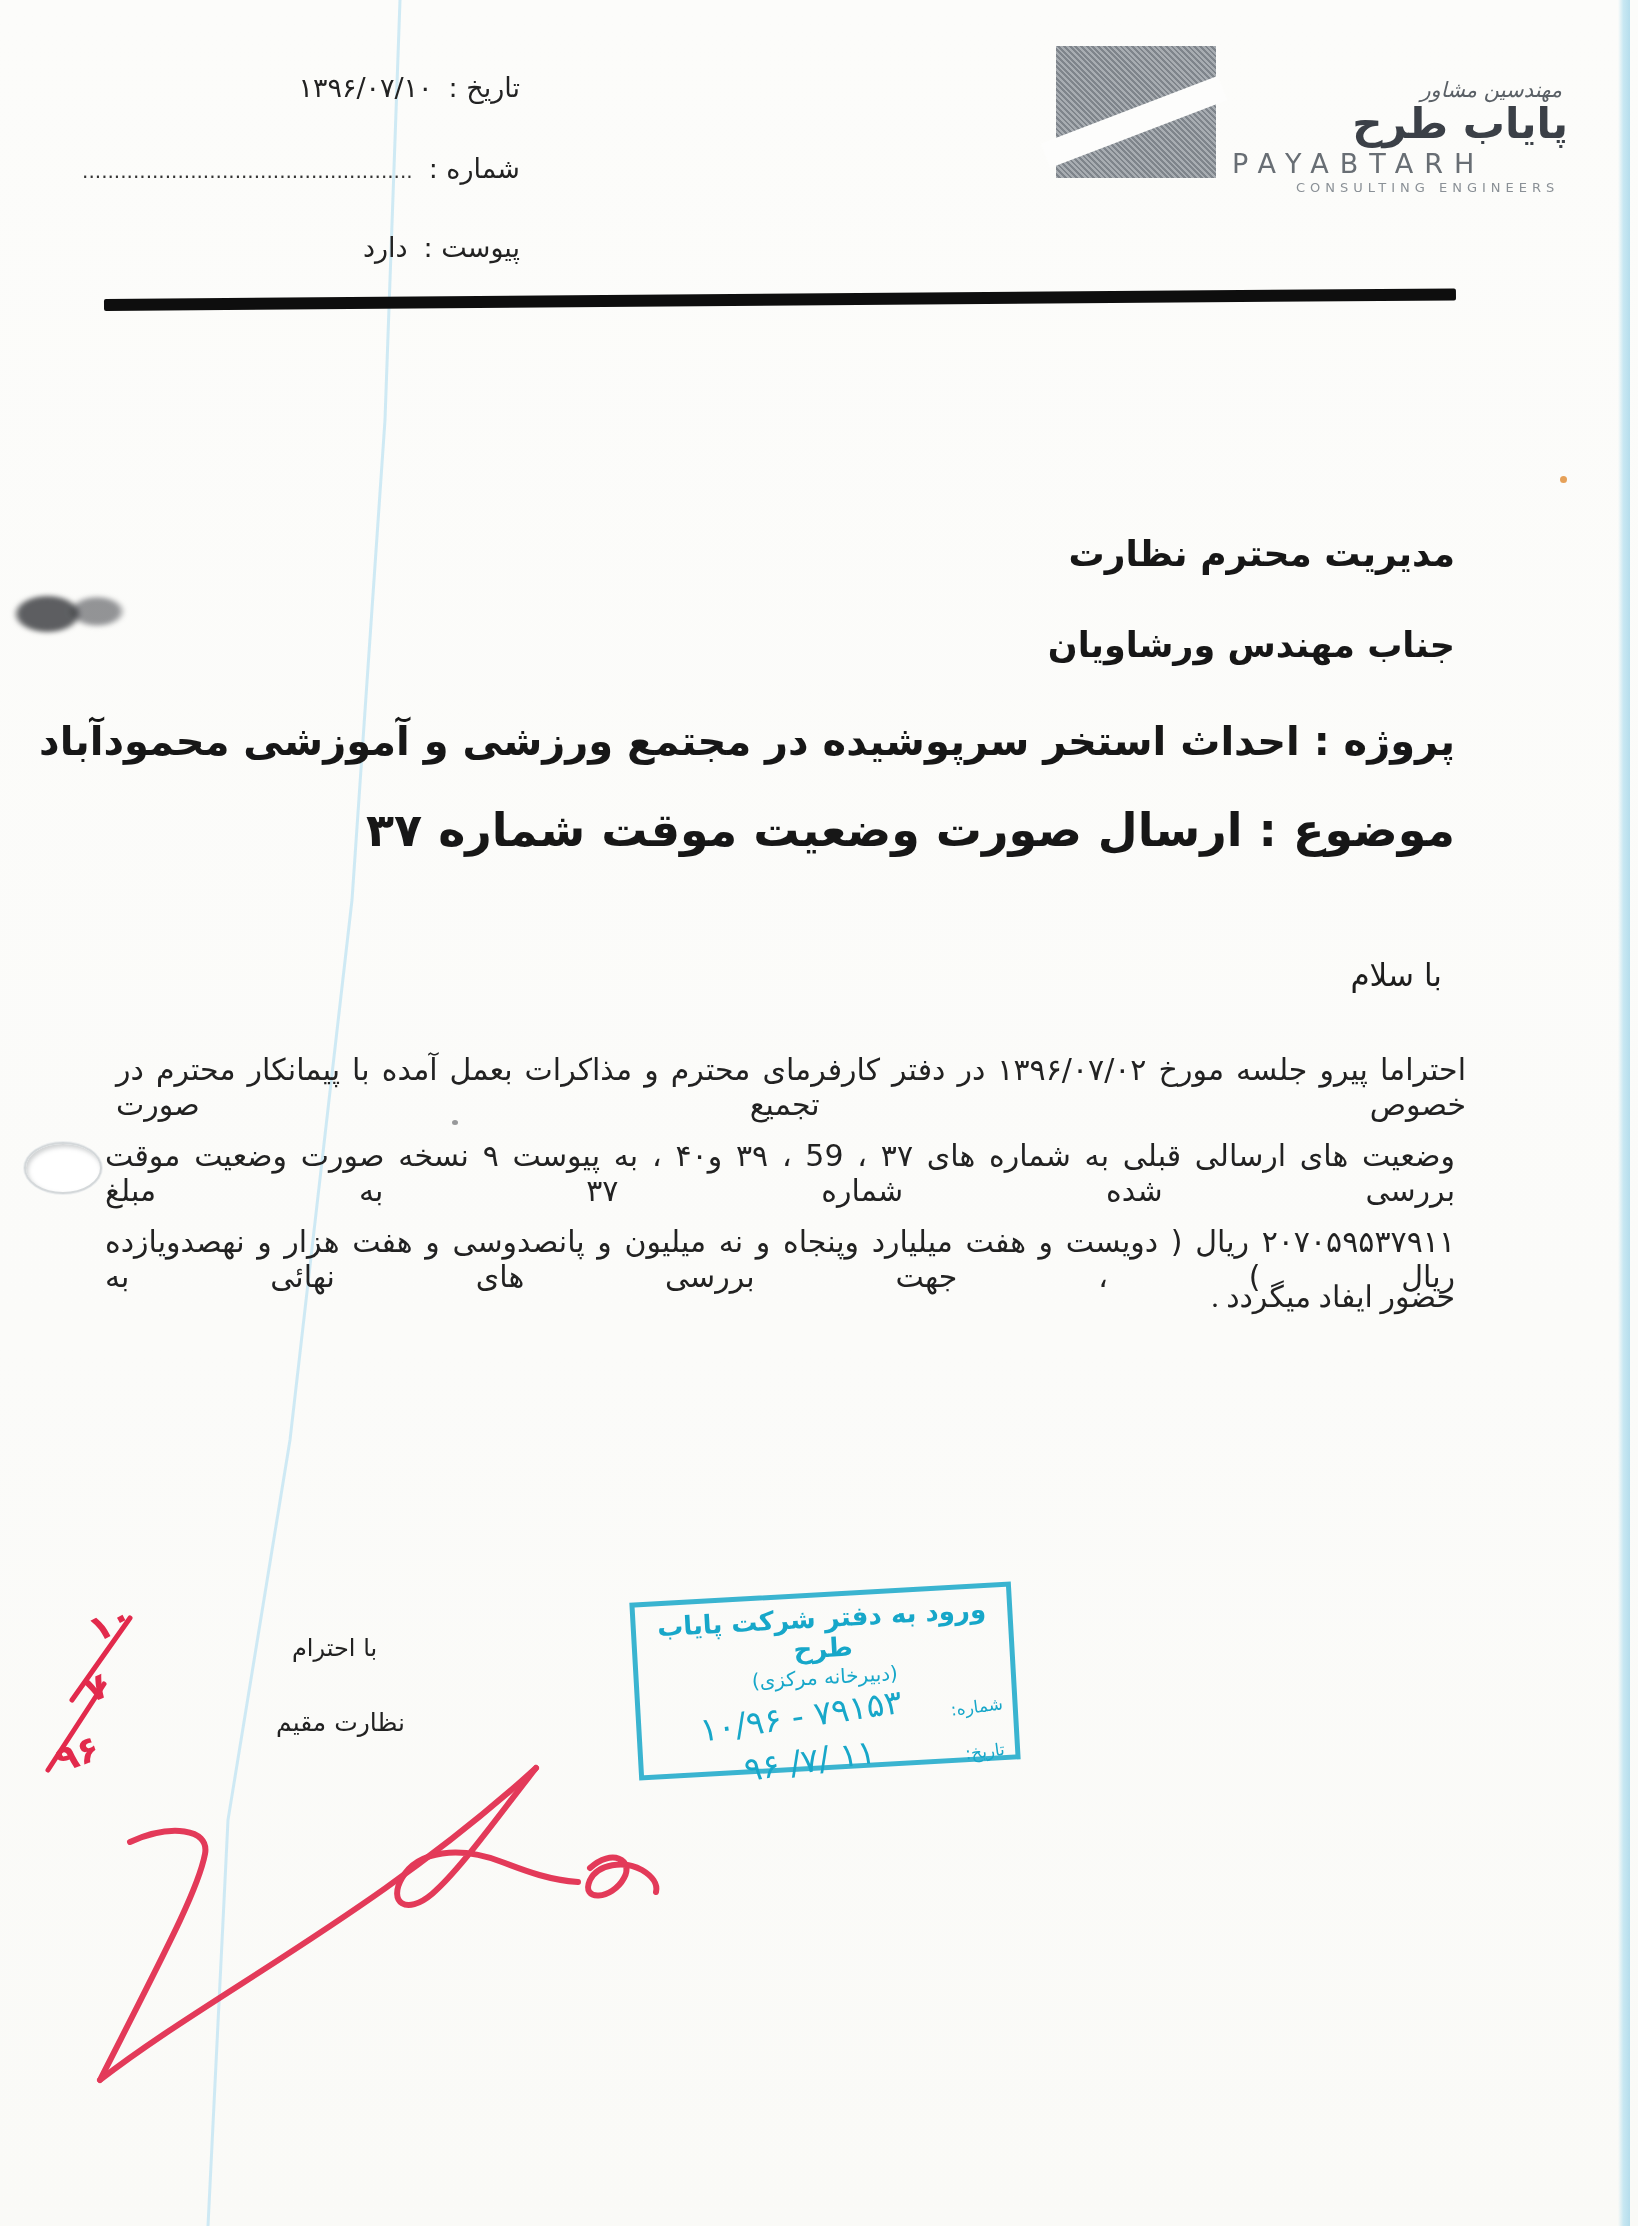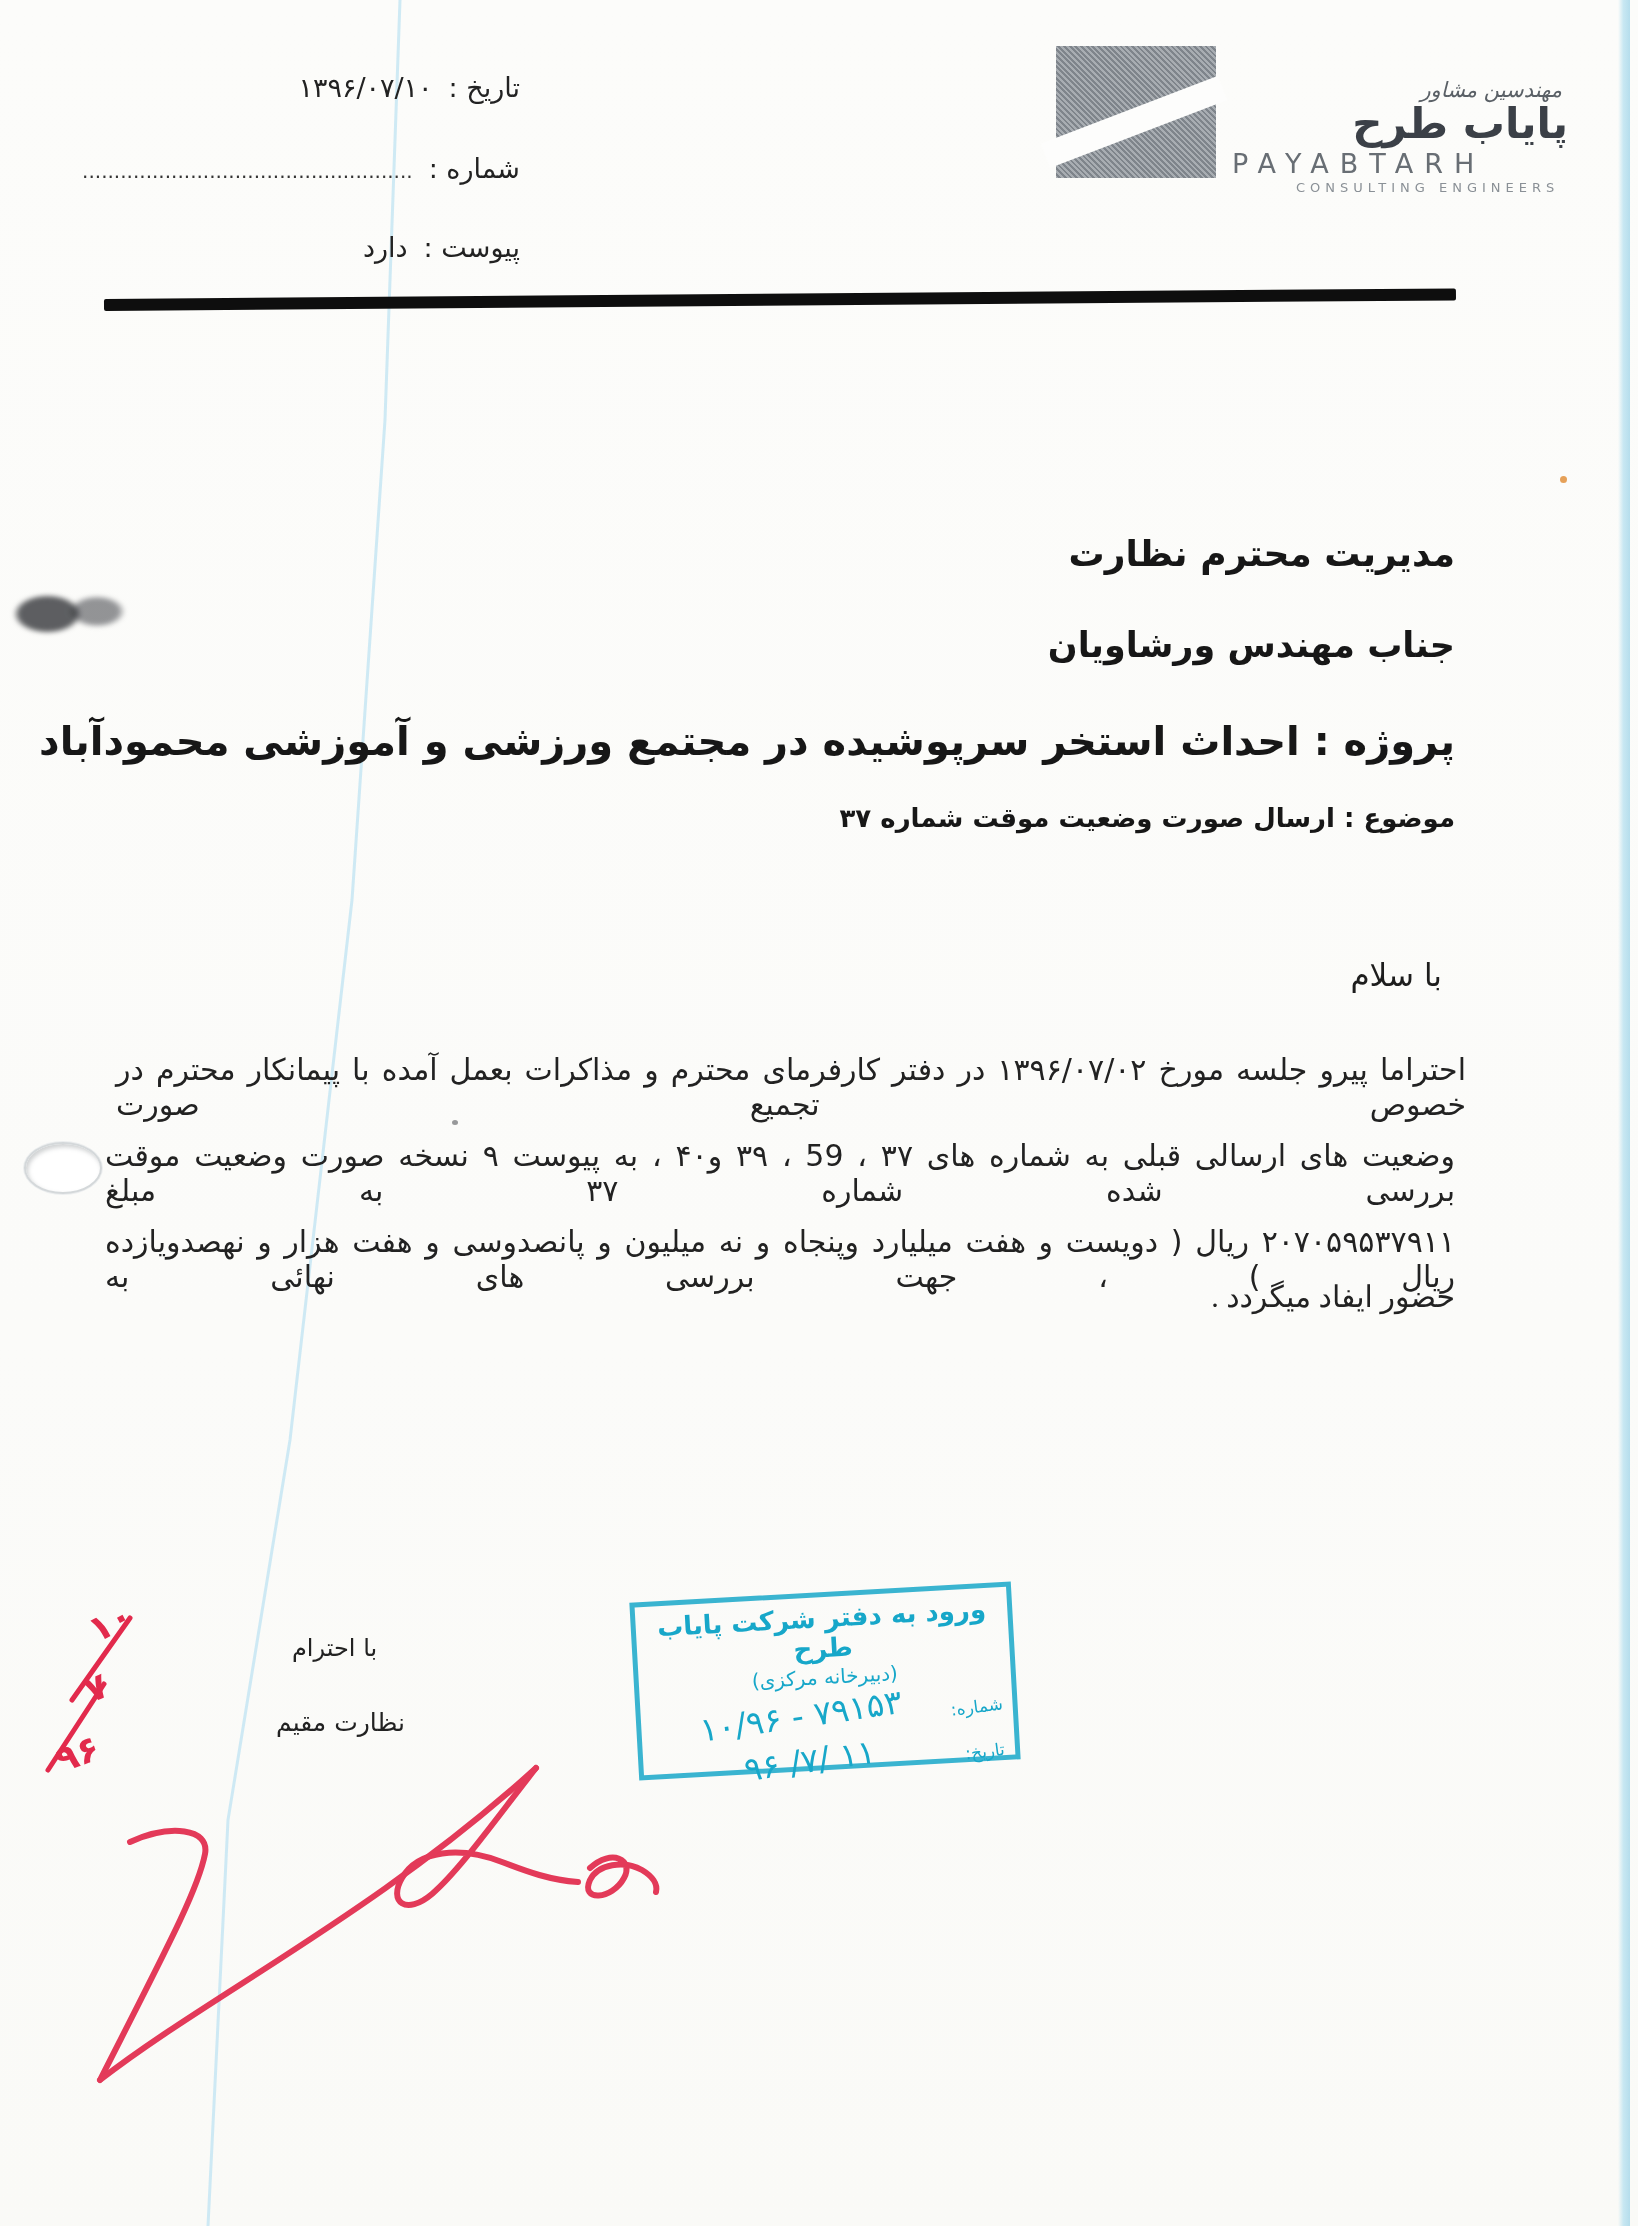--- a/index.html
+++ b/index.html
@@ -37,7 +37,7 @@
   .h2{top:533px;font-size:36px;}
   .h3{top:625px;font-size:35px;}
   .h4{top:718px;font-size:40px;}
-  .h5{top:803px;font-size:26px;}
+  .h5{top:803px;font-size:46px;}
   .salutation{right:196px;top:957px;direction:rtl;font-size:31px;color:#1d1d1d;}
   
   .body-line{left:105px;width:1350px;direction:rtl;font-size:30px;color:#222;

